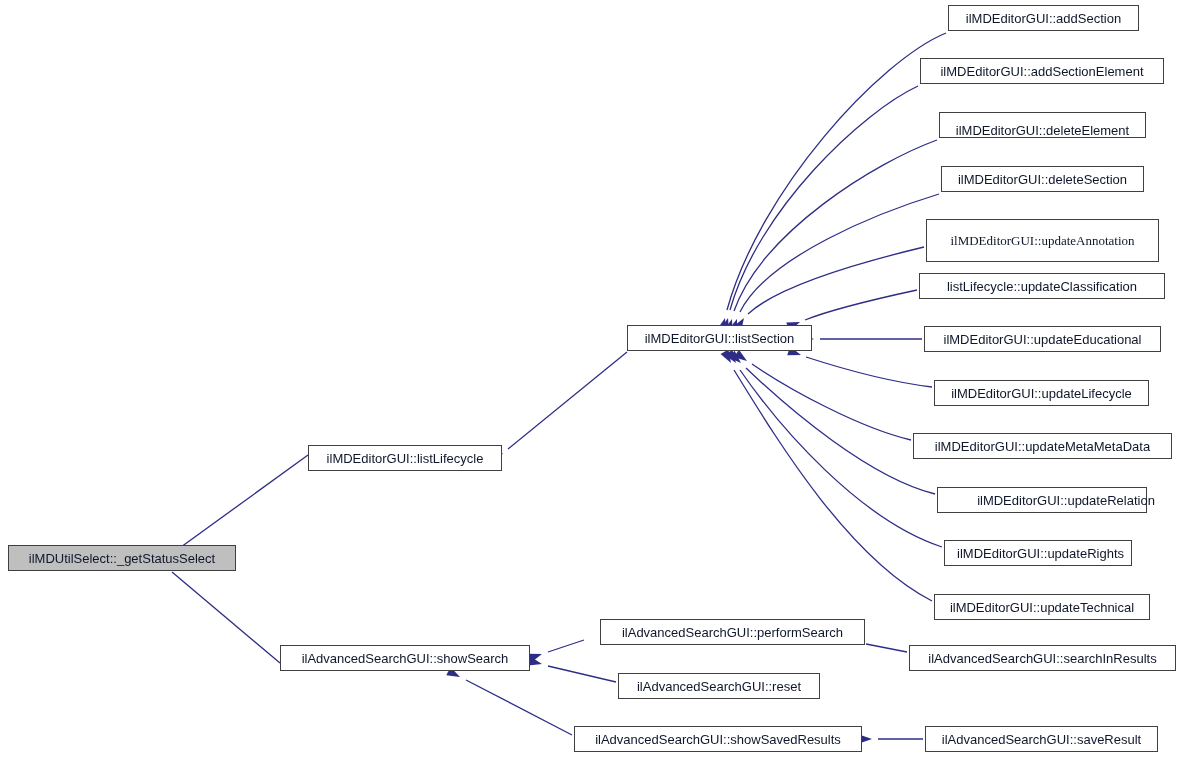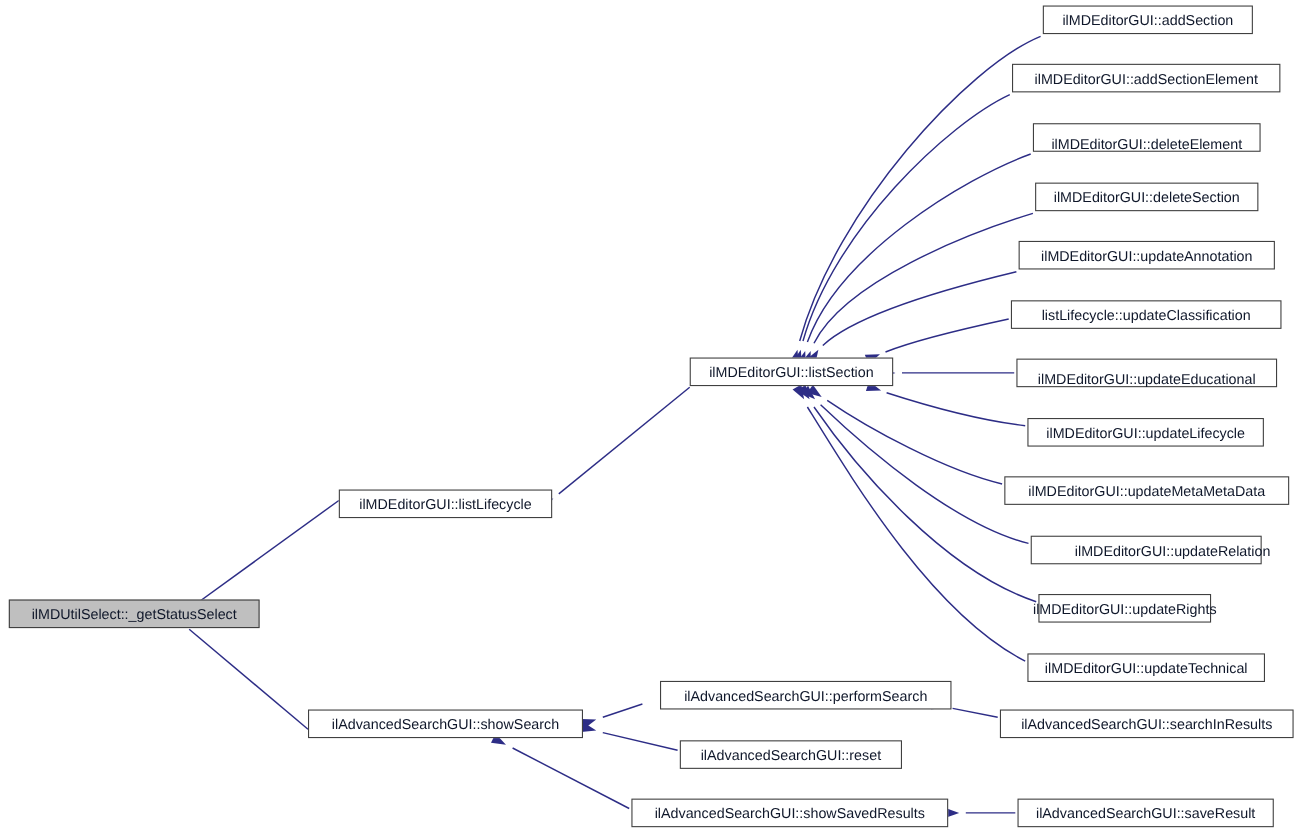--- a/index.html
+++ b/index.html
@@ -120,7 +120,7 @@
       <div class="node" style="left: 941px; top: 166px; width: 203px; height: 26px;">
         <span class="node-label">ilMDEditorGUI::deleteSection</span>
       </div>
-      <div class="node" style="left: 926px; top: 219px; width: 233px; height: 26px;">
+      <div class="node" style="left: 926px; top: 219px; width: 233px; height: 43px; font-family: Liberation Serif, serif;">
         <span class="node-label">ilMDEditorGUI::updateAnnotation</span>
       </div>
       <div class="node" style="left: 919px; top: 273px; width: 246px; height: 26px;">

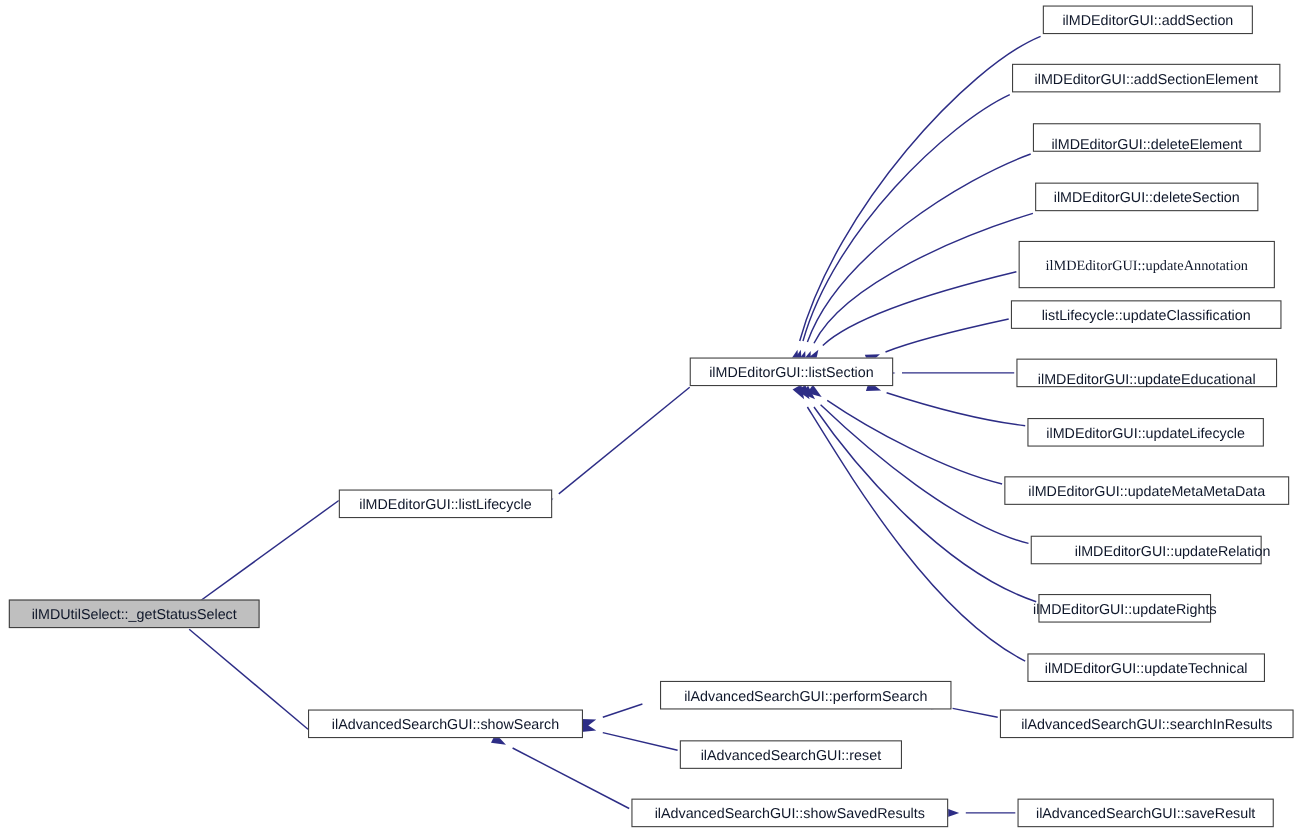--- a/index.html
+++ b/index.html
@@ -126,7 +126,7 @@
       <div class="node" style="left: 919px; top: 273px; width: 246px; height: 26px;">
         <span class="node-label">listLifecycle::updateClassification</span>
       </div>
-      <div class="node" style="left: 924px; top: 326px; width: 237px; height: 26px; align-items: flex-end;">
+      <div class="node" style="left: 924px; top: 326px; width: 237px; height: 26px;">
         <span class="node-label">ilMDEditorGUI::updateEducational</span>
       </div>
       <div class="node" style="left: 934px; top: 380px; width: 215px; height: 26px;">

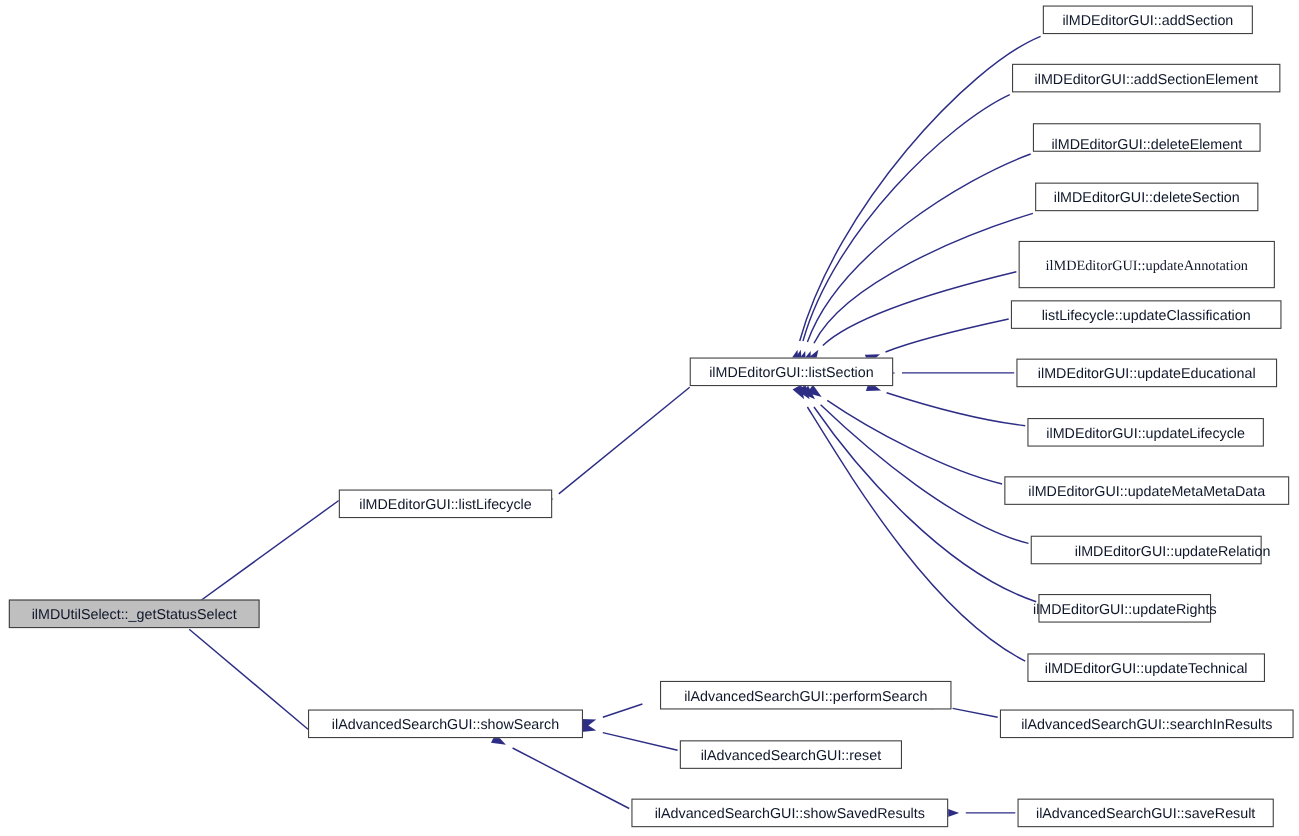--- a/index.html
+++ b/index.html
@@ -138,7 +138,7 @@
       <div class="node" style="left: 937px; top: 487px; width: 210px; height: 26px; padding-left: 48px;">
         <span class="node-label">ilMDEditorGUI::updateRelation</span>
       </div>
-      <div class="node" style="left: 944px; top: 540px; width: 157px; height: 26px;">
+      <div class="node" style="left: 944px; top: 540px; width: 188px; height: 26px; justify-content: flex-end;">
         <span class="node-label">ilMDEditorGUI::updateRights</span>
       </div>
       <div class="node" style="left: 934px; top: 594px; width: 216px; height: 26px;">

